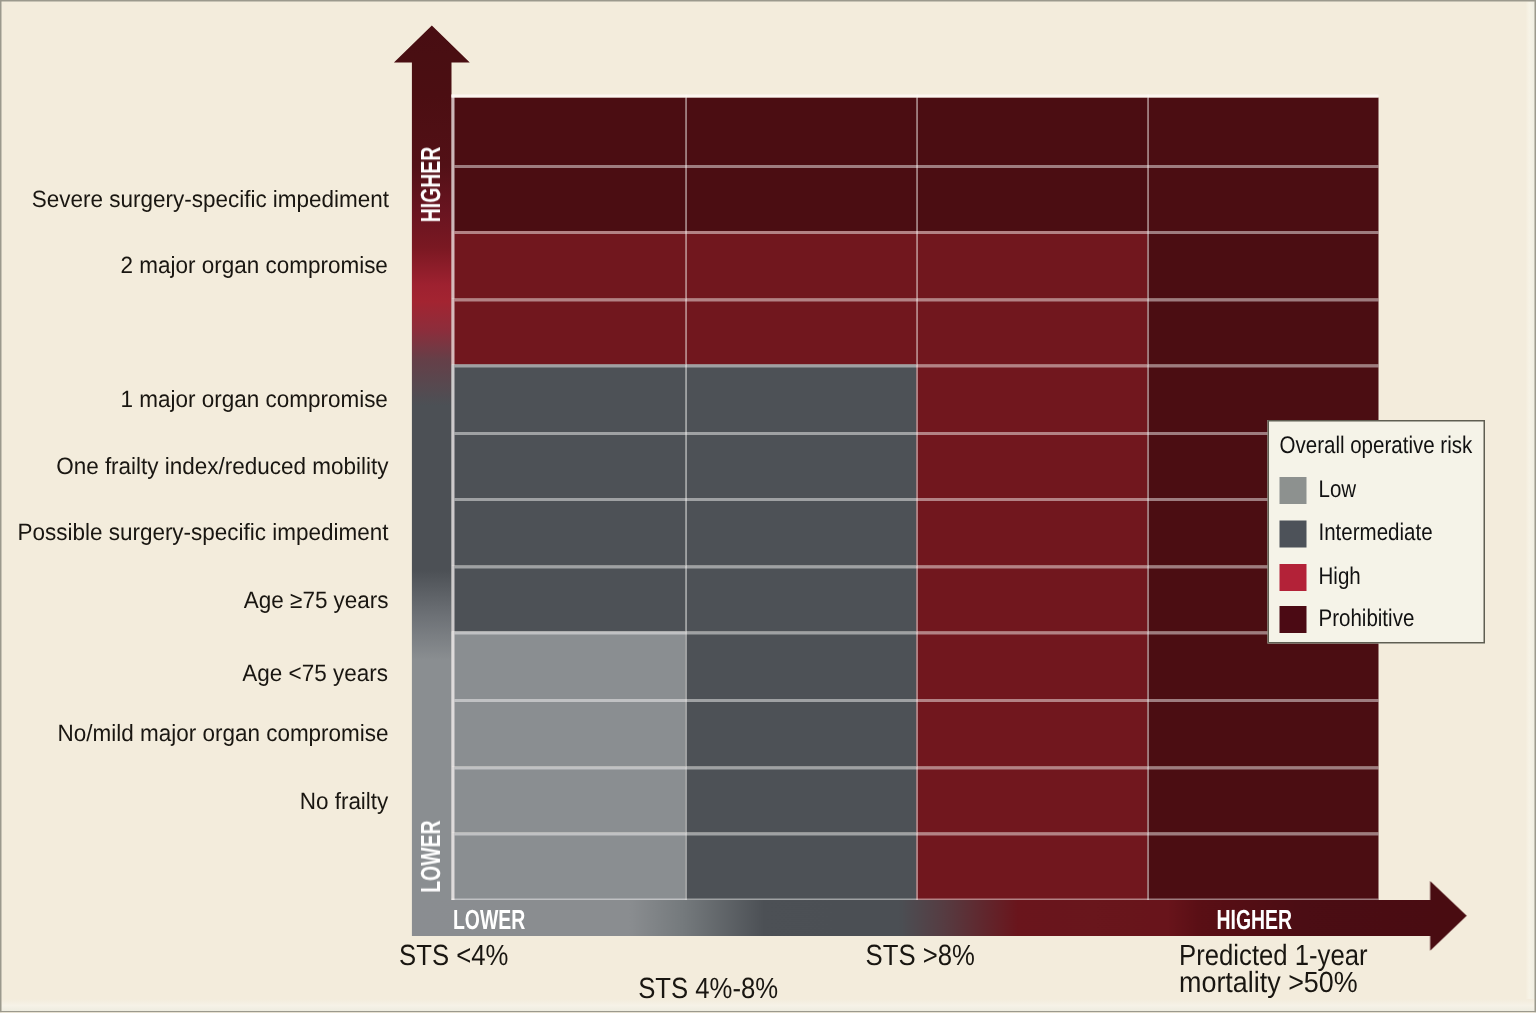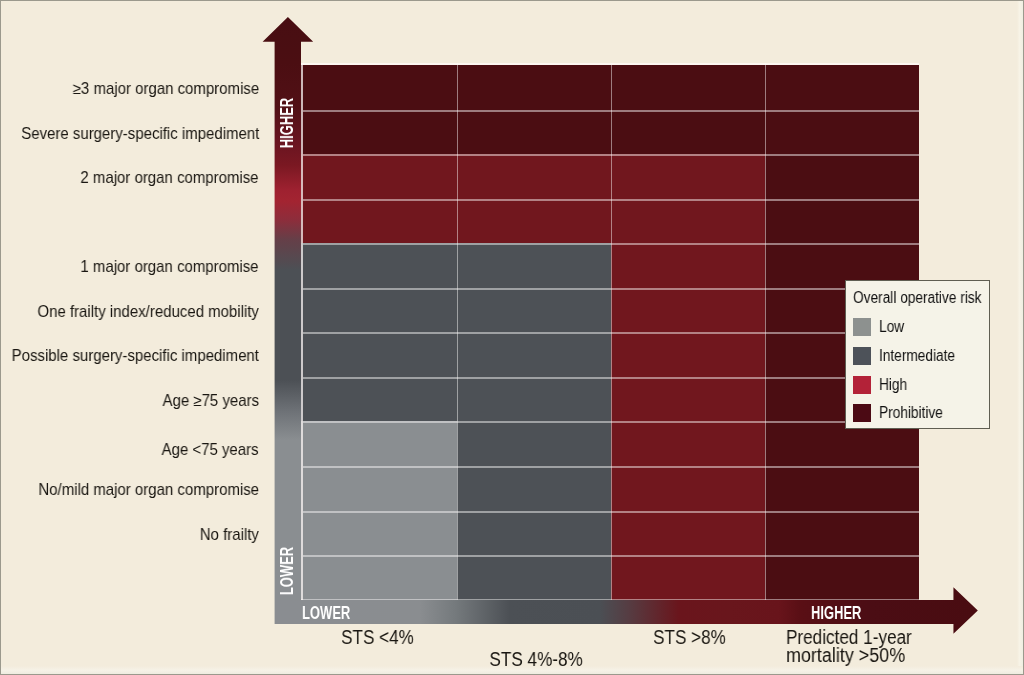--- a/index.html
+++ b/index.html
@@ -223,7 +223,6 @@
       </div>
     </div>
 
-<div class="rowlabel" style="top: 81.1292px;"><span>≥3 major organ compromise</span></div>
     <div class="rowlabel" style="top: 125.688px;"><span>Severe surgery-specific impediment</span></div>
     <div class="rowlabel" style="top: 170.246px; text-align: right;"><span>2 major organ compromise</span></div>
     <div class="rowlabel" style="top: 259.362px;"><span>1 major organ compromise</span></div>

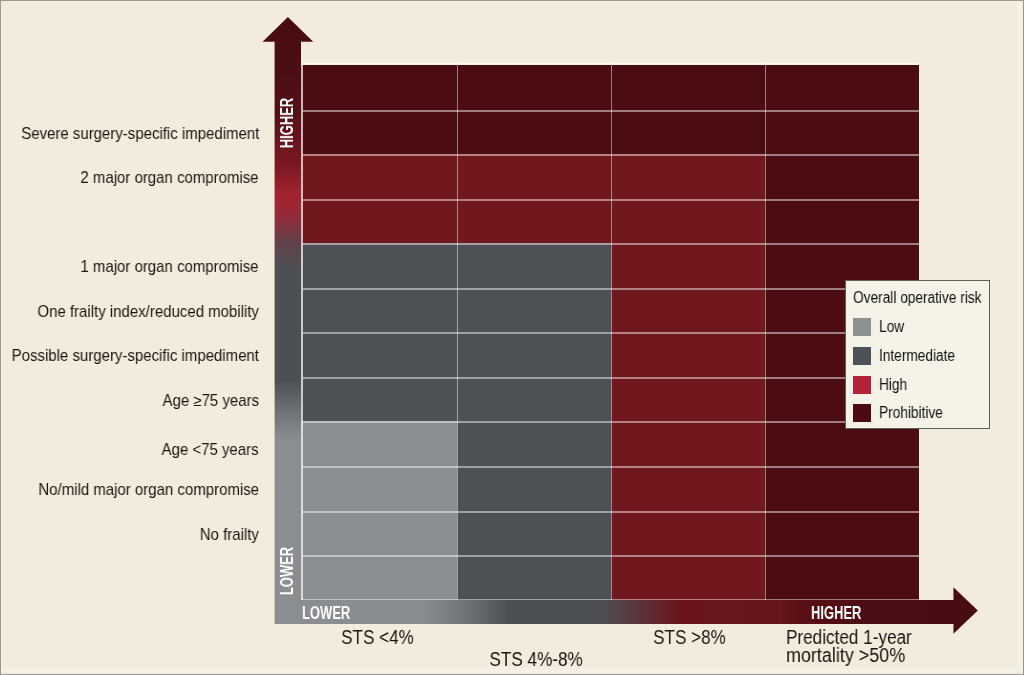--- a/index.html
+++ b/index.html
@@ -50,7 +50,7 @@
   .rowlabel span{display:inline-block;transform:scaleX(.955);transform-origin:100% 50%;will-change:transform;}
 
   
-  .collabel{position:absolute;text-align:center;font-size:19.5px;color:#191611;
+  .collabel{position:absolute;font-size:19.5px;color:#191611;
             line-height:18px;}
   .collabel span{display:inline-block;transform:scaleX(.879);transform-origin:50% 50%;will-change:transform;}
 

